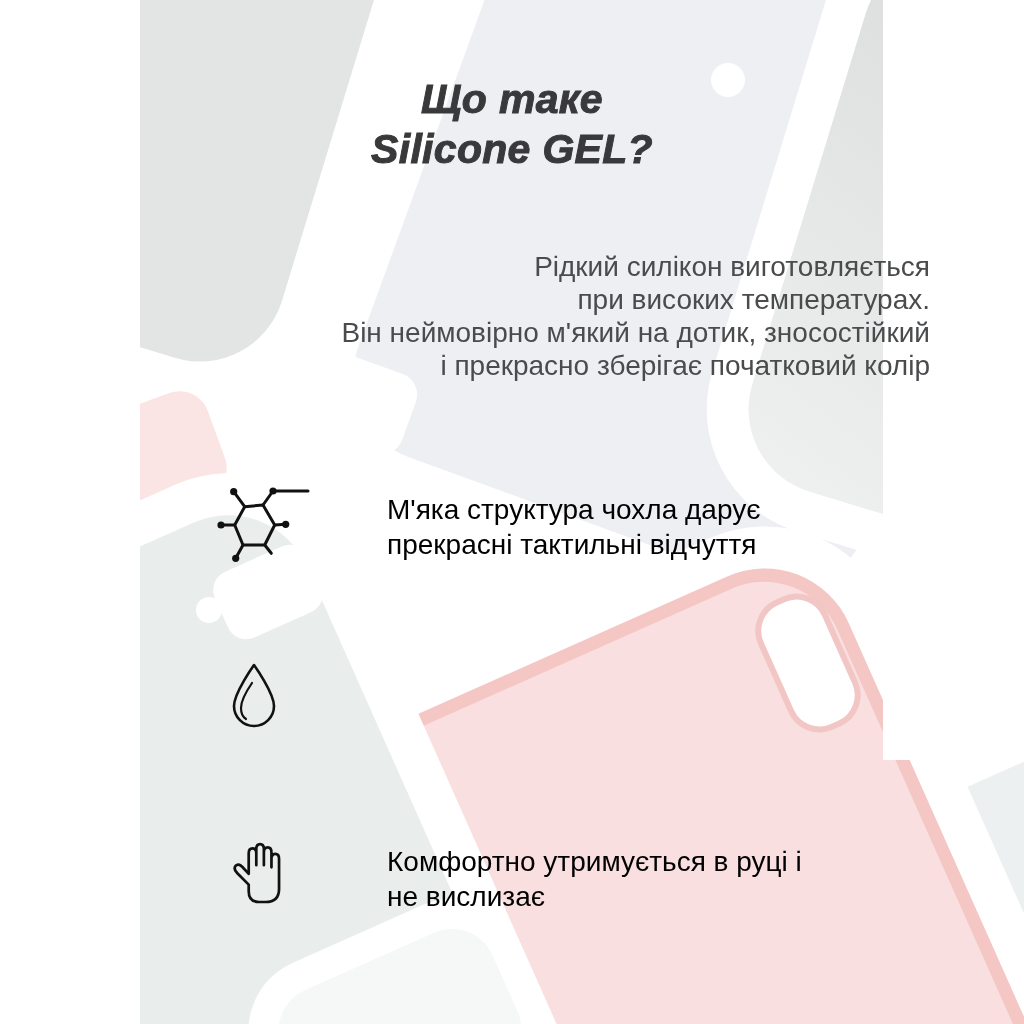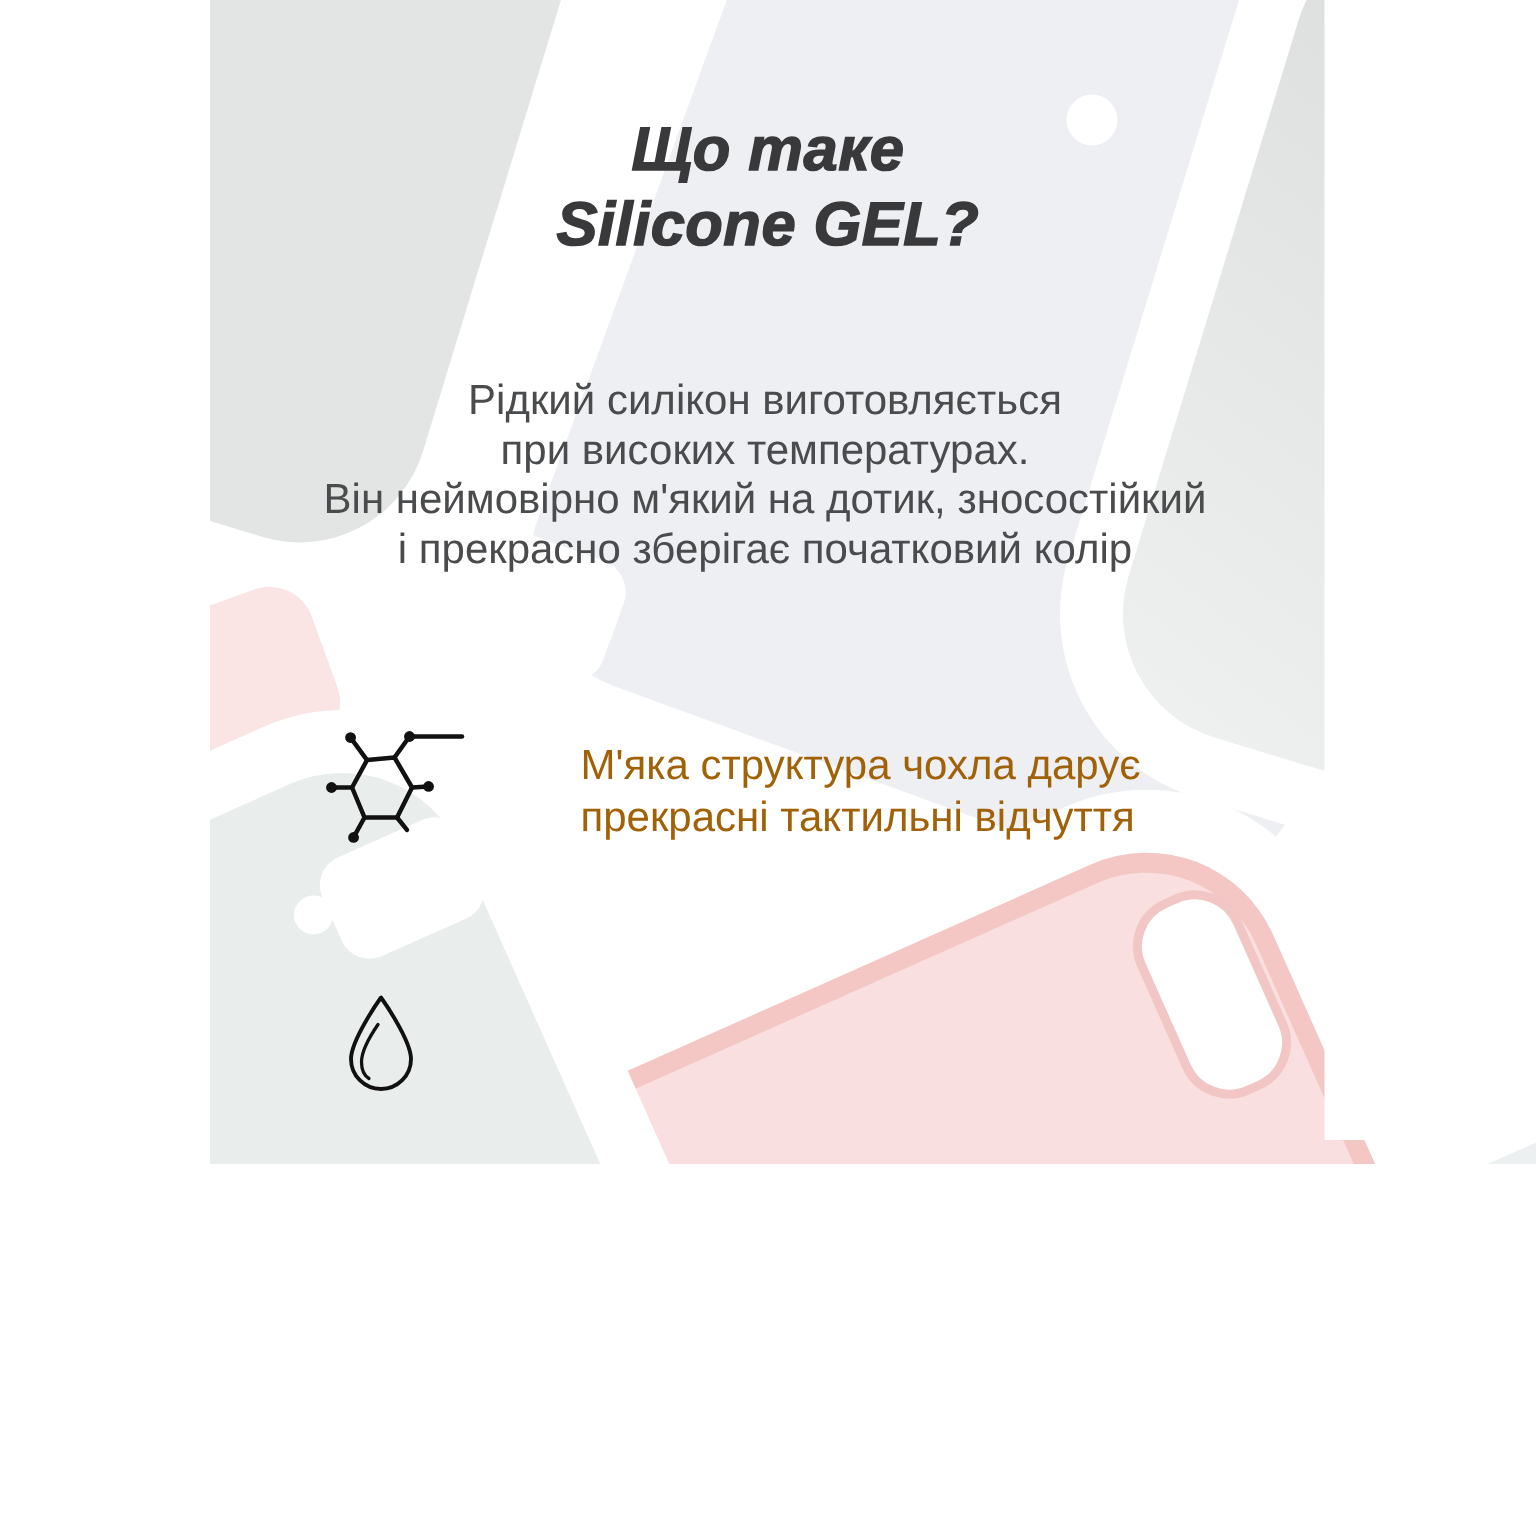--- a/index.html
+++ b/index.html
@@ -5,7 +5,7 @@
   html,body{margin:0;padding:0;}
   body{width:1024px;height:1024px;position:relative;overflow:hidden;background:#ffffff;
        font-family:"Liberation Sans", sans-serif;}
-  .stage{position:absolute;inset:0;width:1024px;height:776px;overflow:hidden;}
+  .stage{position:absolute;inset:0;width:1024px;height:1024px;overflow:hidden;}
 
   
   .case{position:absolute;border-radius:86px;}

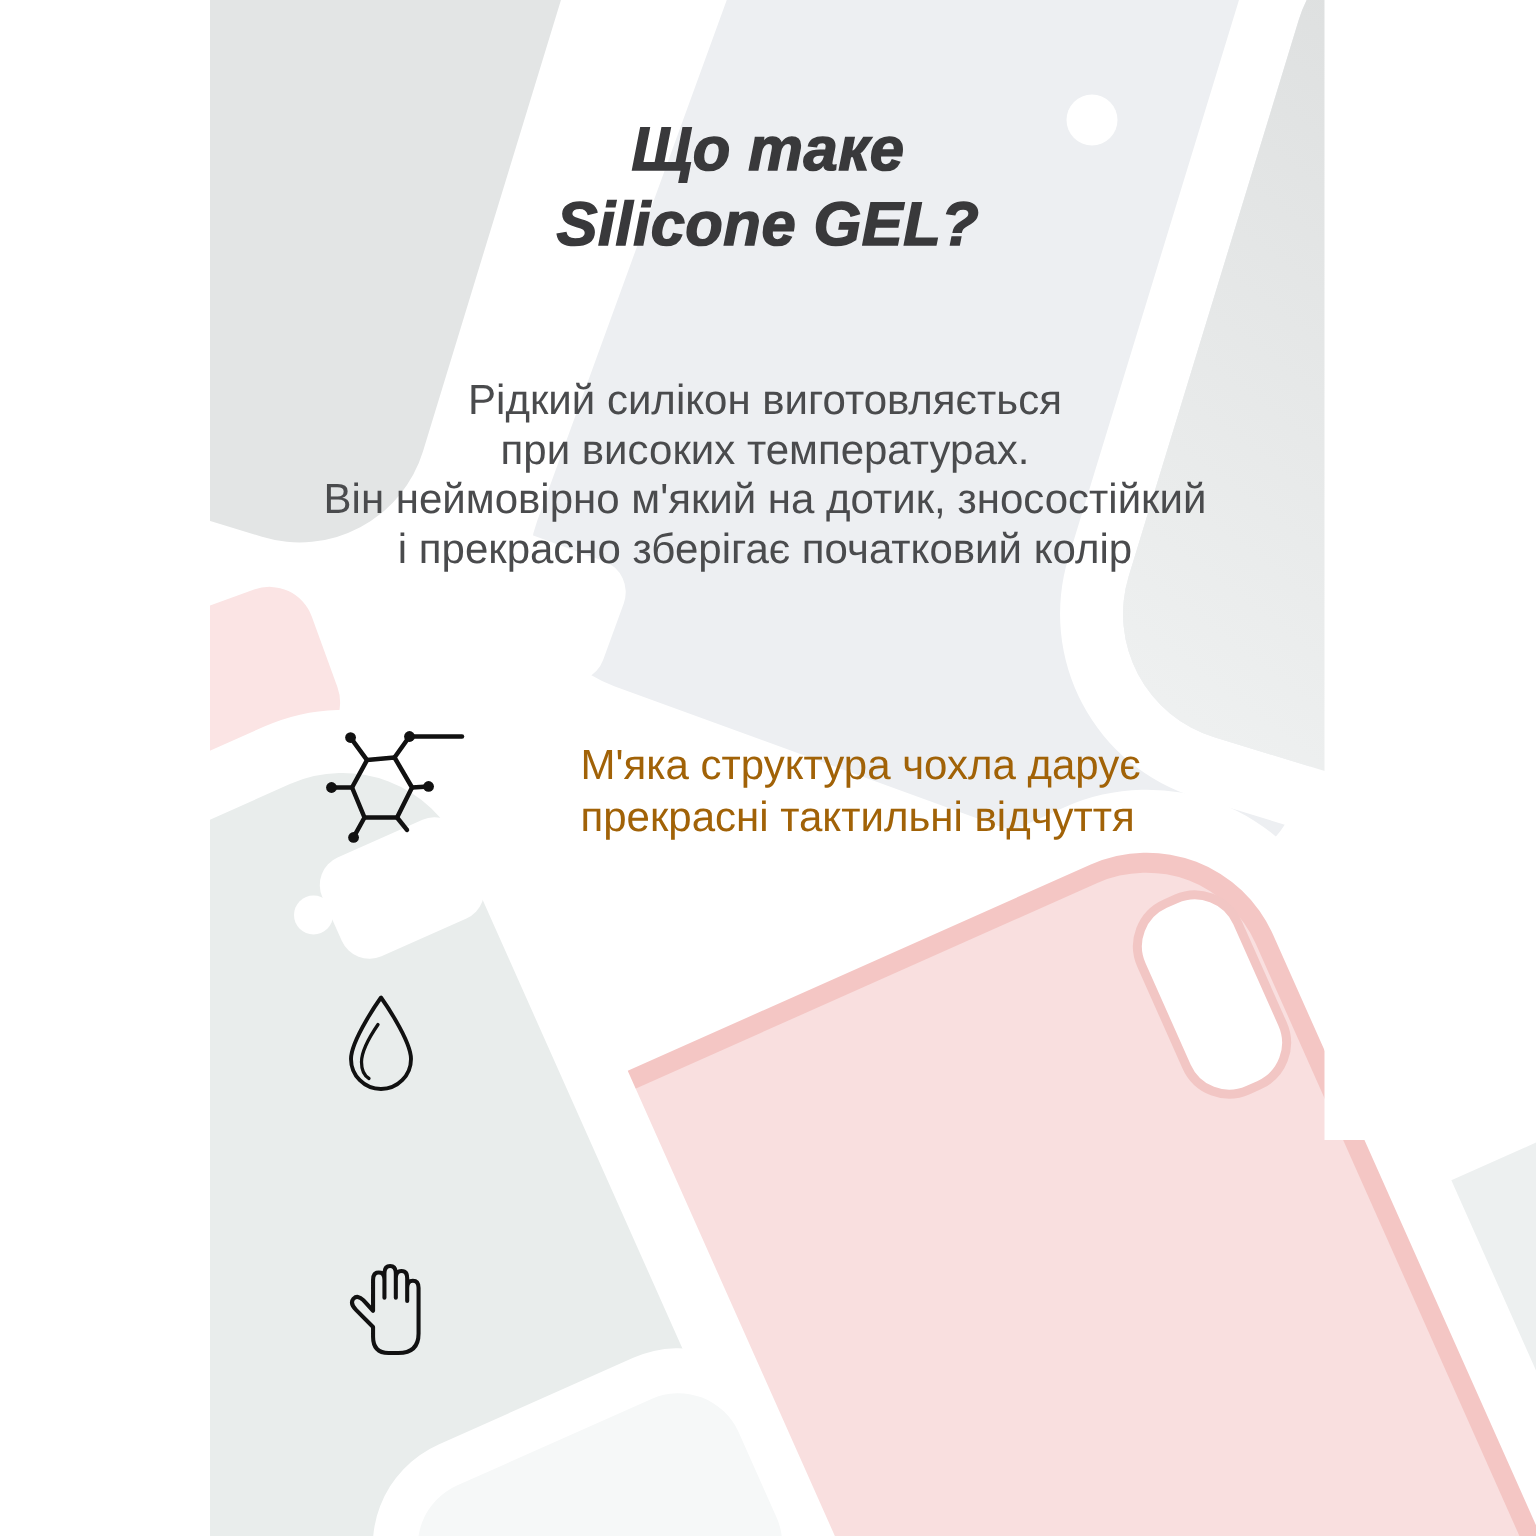--- a/index.html
+++ b/index.html
@@ -44,7 +44,7 @@
   .title{position:absolute;left:140px;width:744px;top:74px;text-align:center;
       font-size:41px;line-height:50px;font-weight:bold;font-style:italic;
       color:#39393b;white-space:pre-line;-webkit-text-stroke:1px #39393b;letter-spacing:.3px;}
-  .intro{position:absolute;left:90px;width:840px;top:250px;text-align:center;
+  .intro{position:absolute;left:90px;width:840px;top:250px;text-align:right;
       font-size:28px;line-height:33px;color:#4a4b4d;white-space:pre-line;}
   .feature-text{position:absolute;left:387px;width:520px;font-size:28px;line-height:35px;
       color:#a16207;white-space:pre-line;}

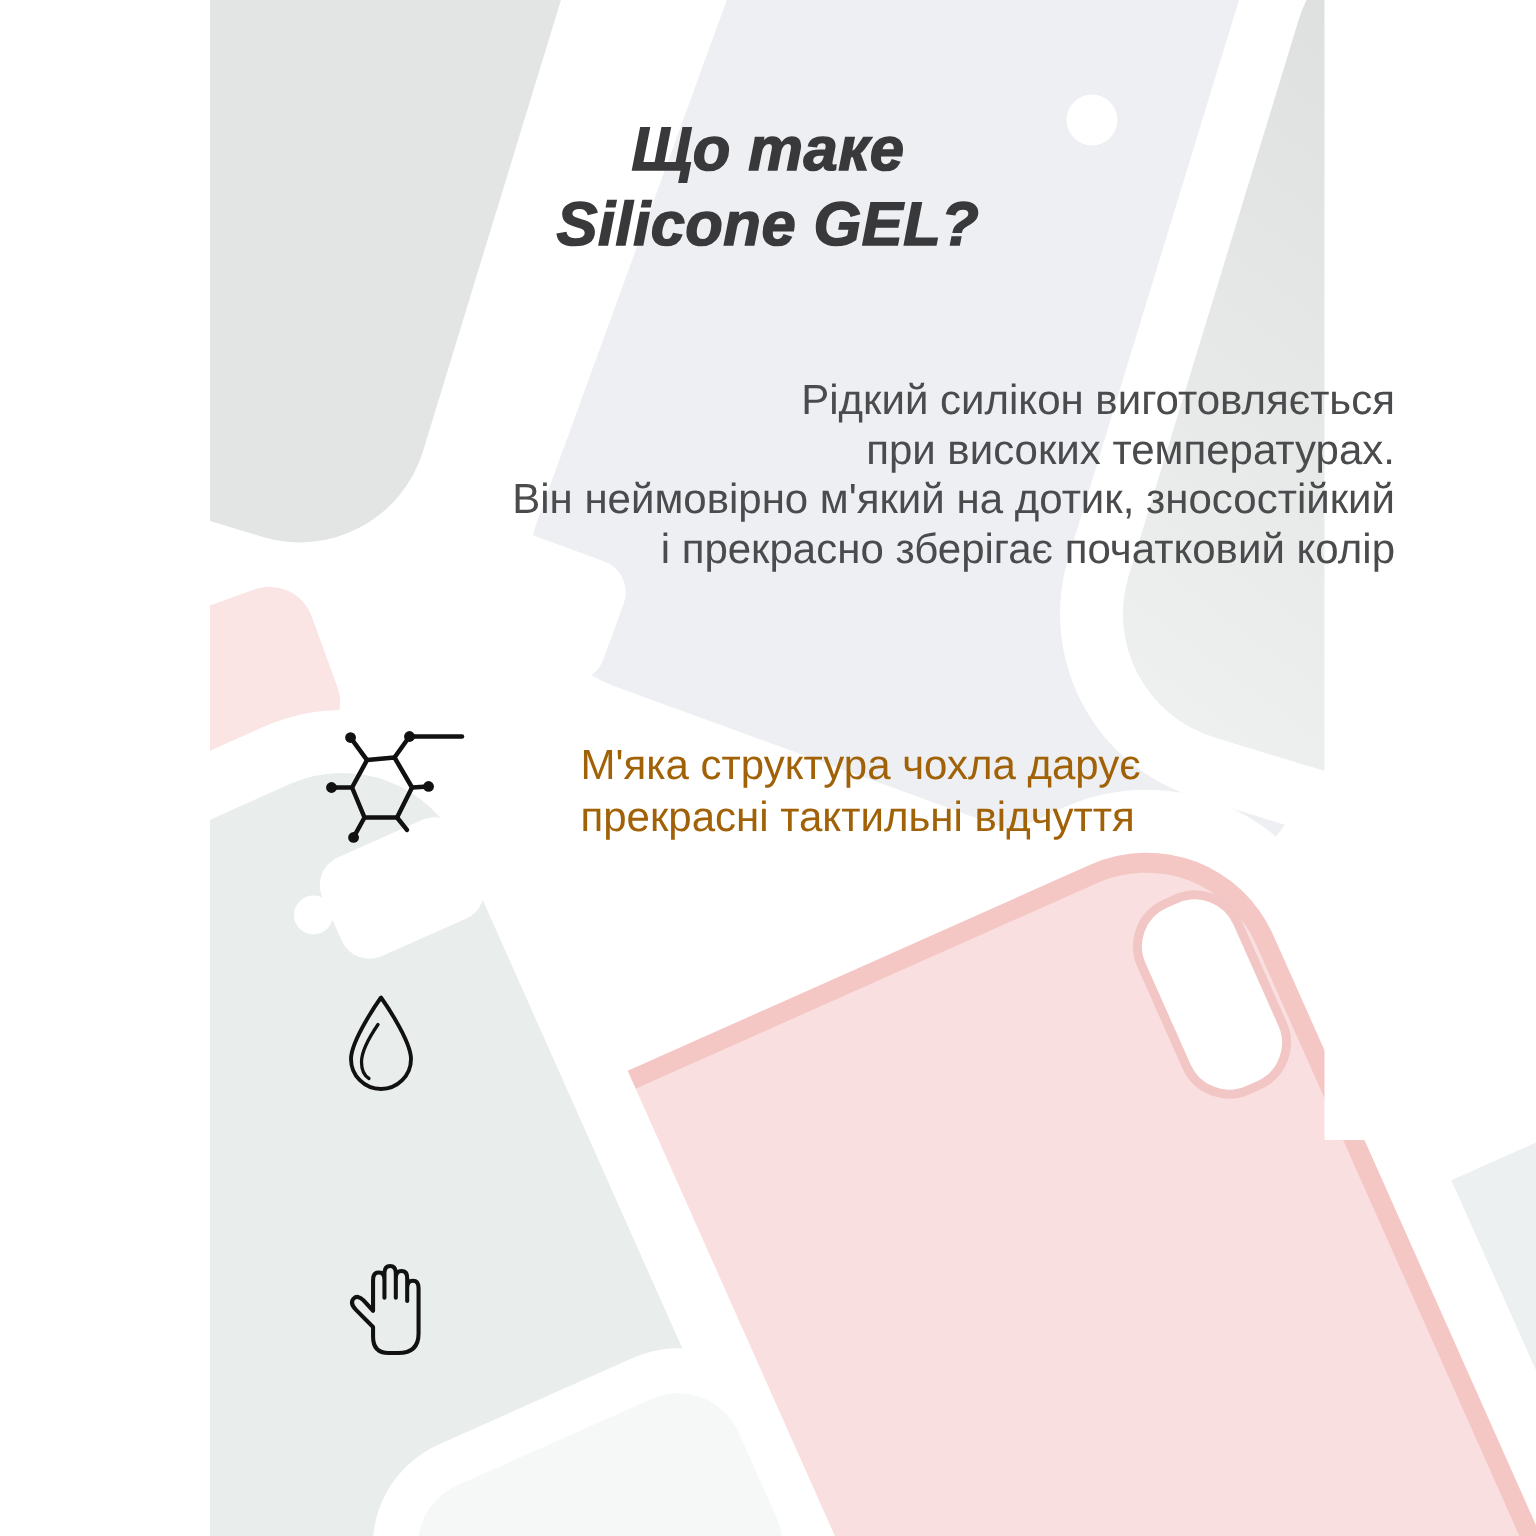--- a/index.html
+++ b/index.html
@@ -47,7 +47,7 @@
   .intro{position:absolute;left:90px;width:840px;top:250px;text-align:right;
       font-size:28px;line-height:33px;color:#4a4b4d;white-space:pre-line;}
   .feature-text{position:absolute;left:387px;width:520px;font-size:28px;line-height:35px;
-      color:#a16207;white-space:pre-line;}
+      color:#000000;white-space:pre-line;}
   .ft1{top:492px;} .ft2{top:668px;} .ft3{top:844px;}
   .icon{position:absolute;}
   .icon svg{display:block;}

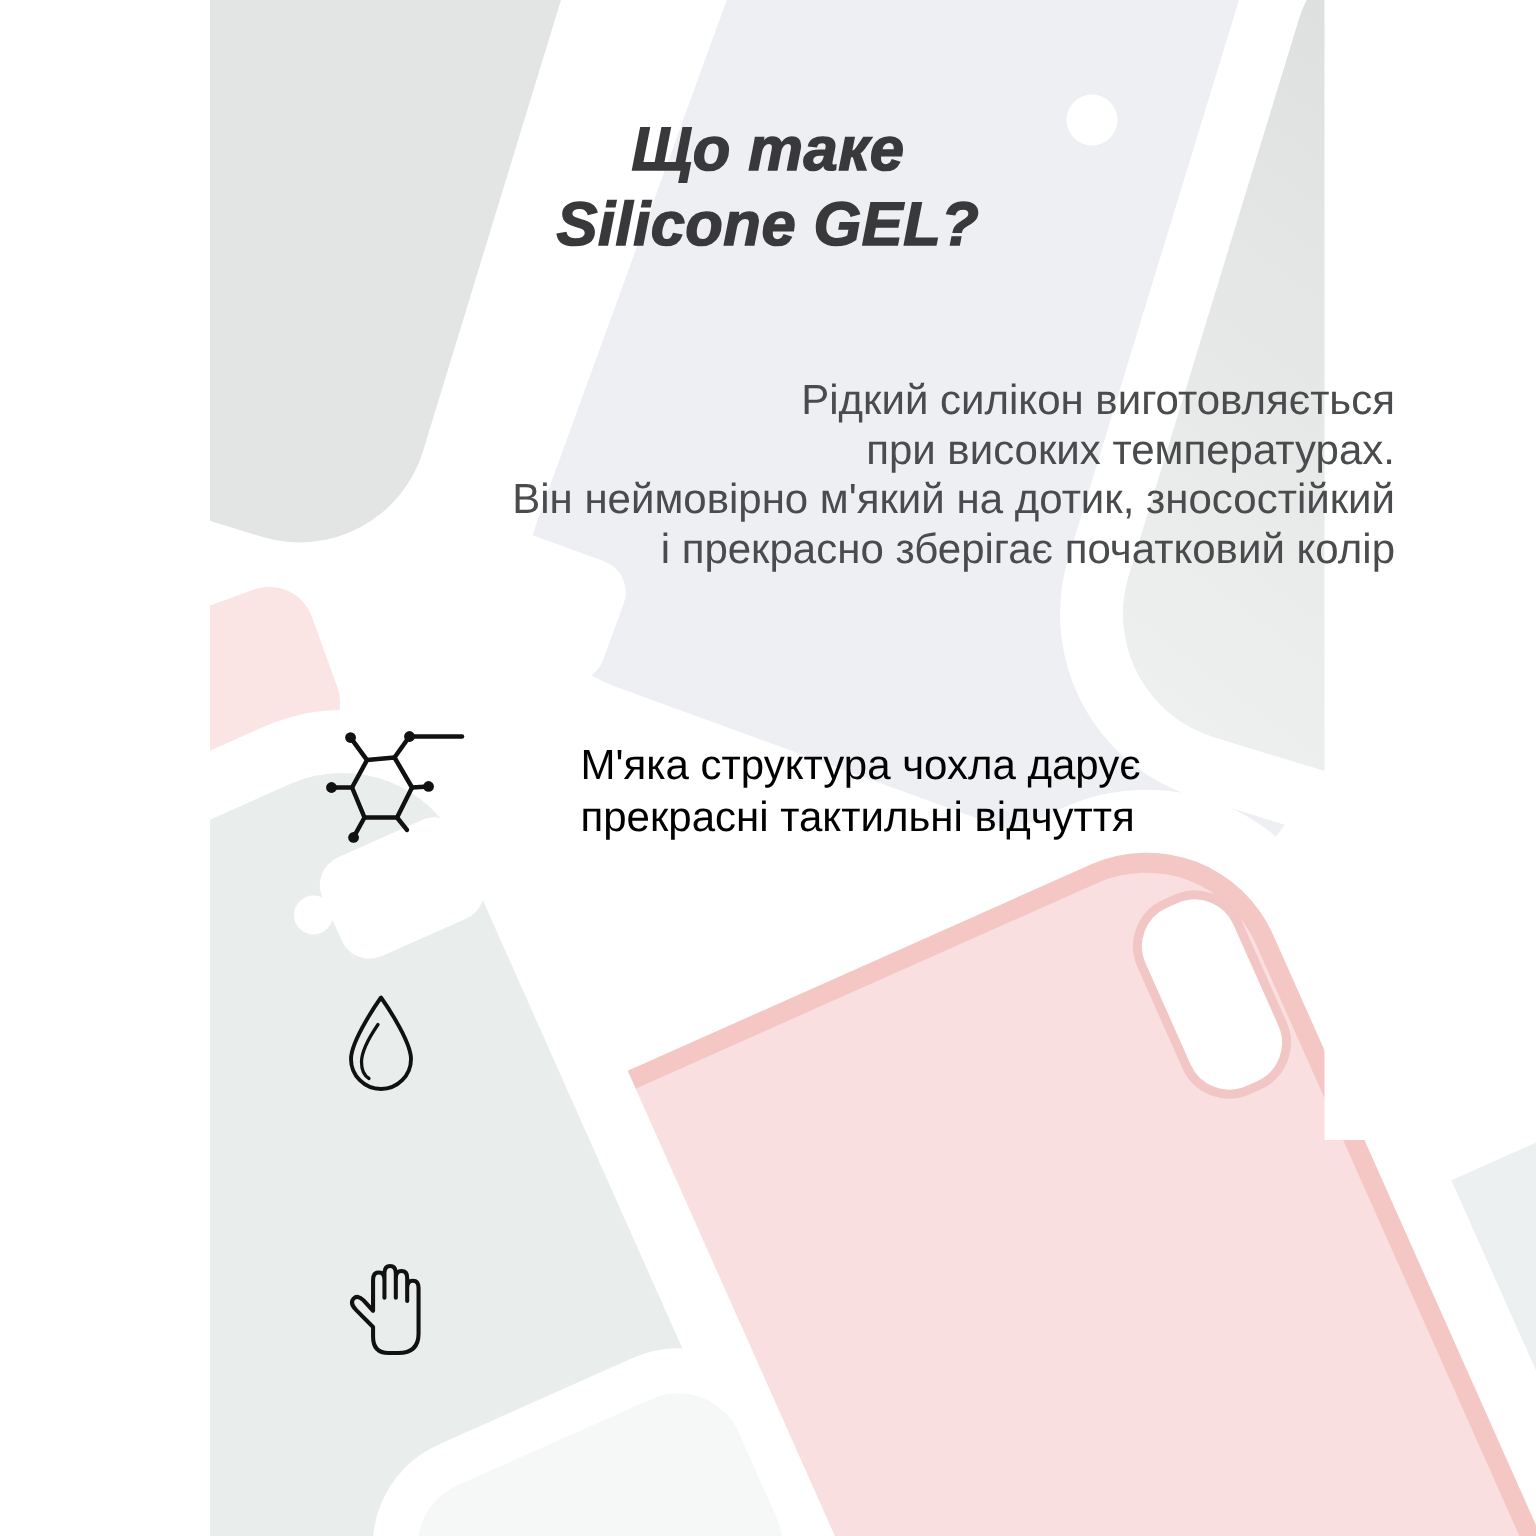--- a/index.html
+++ b/index.html
@@ -128,6 +128,8 @@
                  L12 33.5 Q8 29.5 10.5 26.5 Q13 24 16.5 27.5 L22.5 34 Z"></path>
       </svg>
     </div>
+    <div class="feature-text ft3">Комфортно утримується в руці і
+не вислизає</div>
 
   </div>
 </div>

